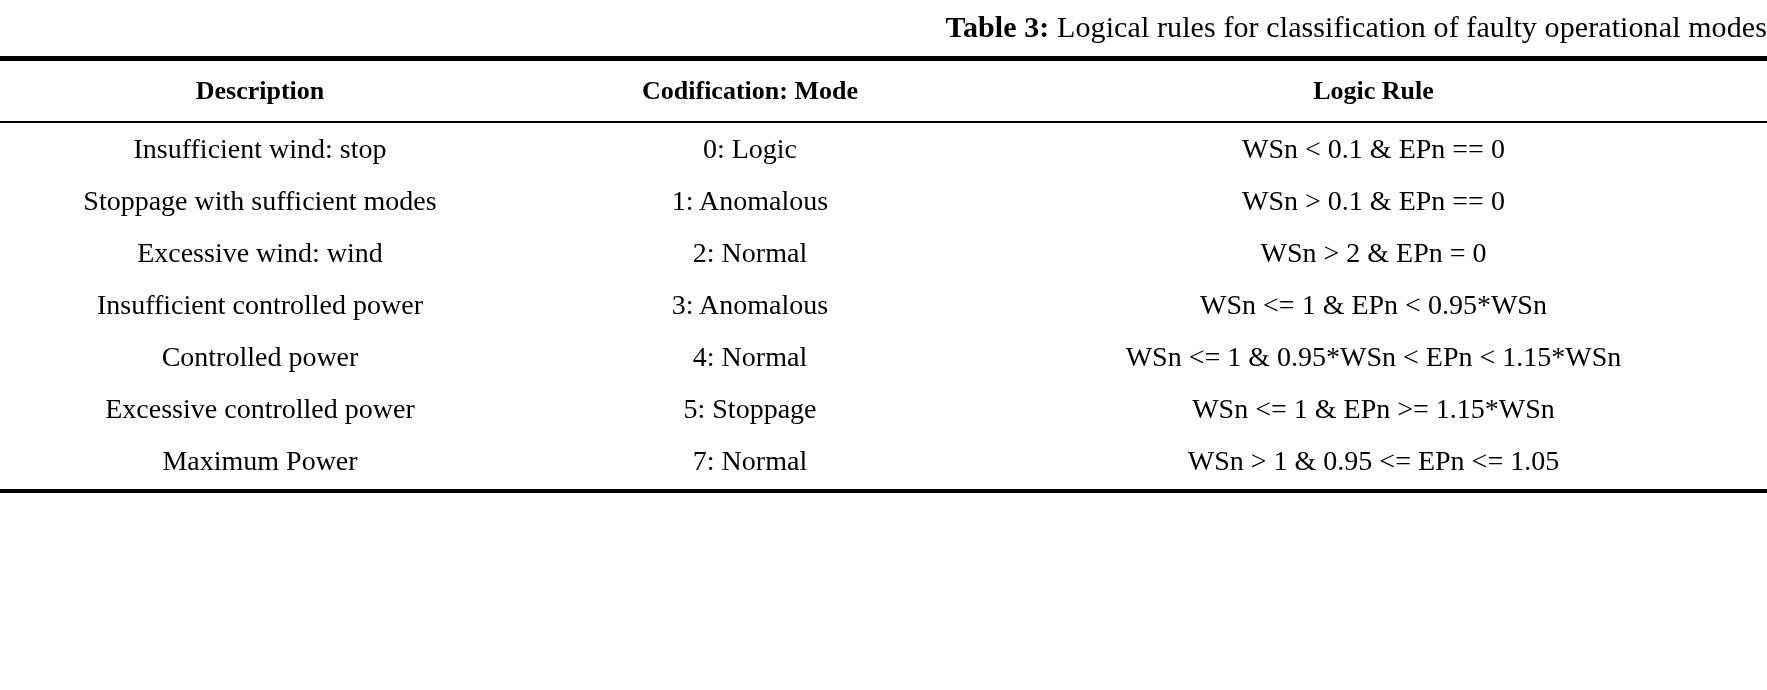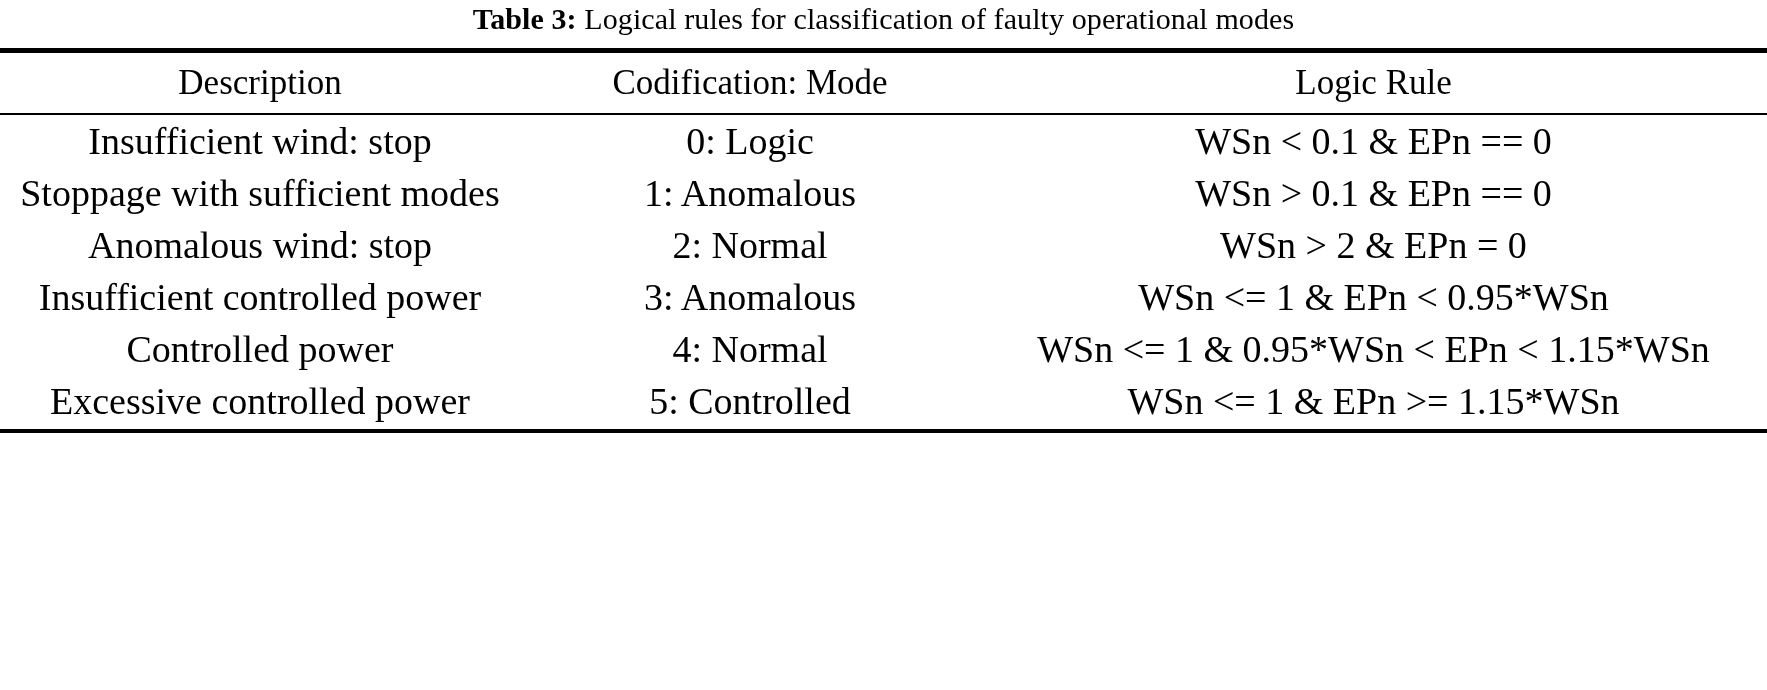--- a/index.html
+++ b/index.html
@@ -29,10 +29,10 @@
   
   .caption {
     width: 100%;
-    text-align: center;
+    text-align: right;
     font-size: 30px;
     line-height: 1;
-    padding-top: 4px;
+    padding-top: 12px;
     padding-bottom: 10px;
     white-space: nowrap;
     letter-spacing: 0.1px;

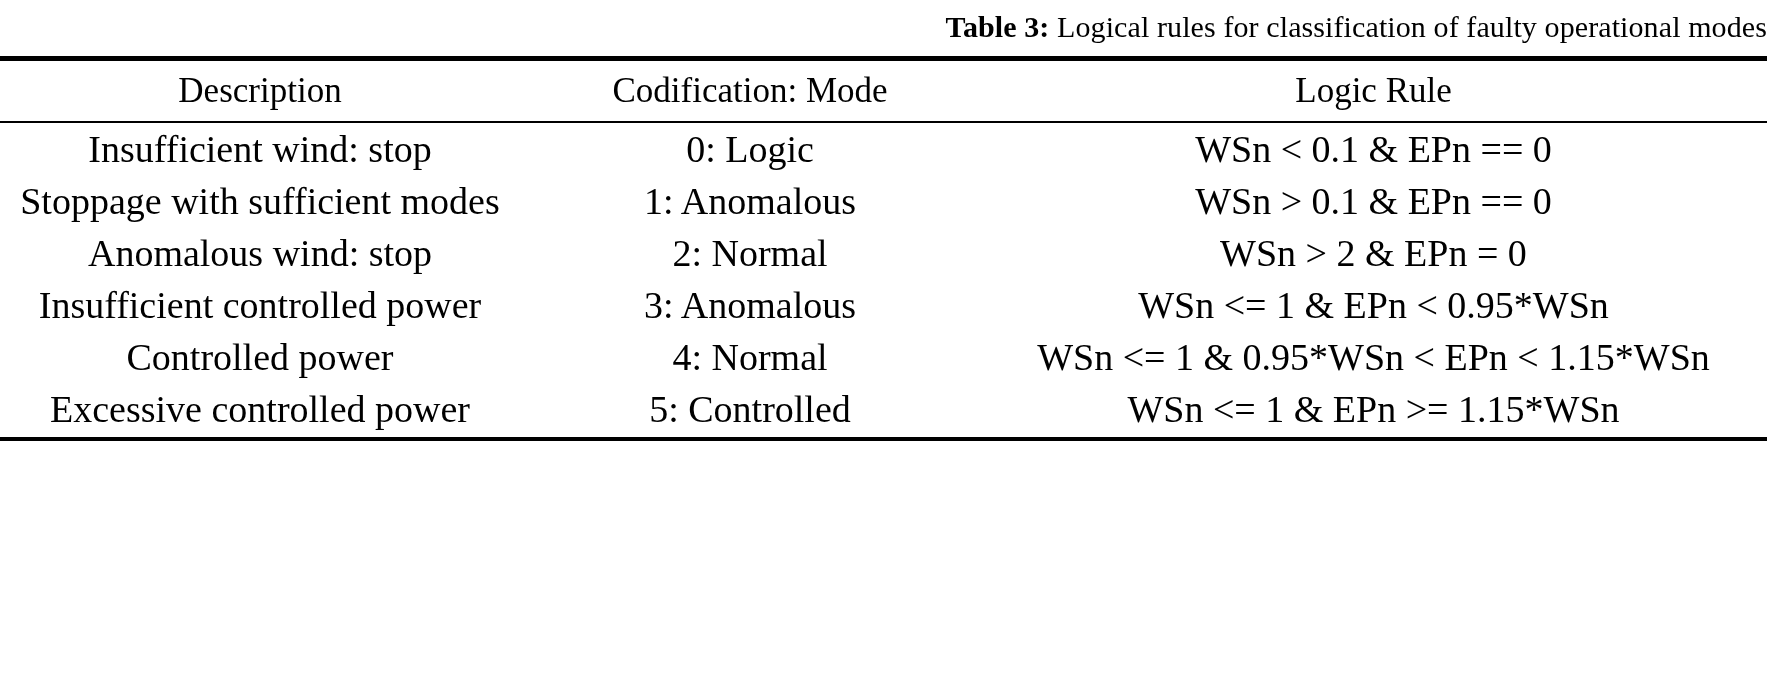--- a/index.html
+++ b/index.html
@@ -77,8 +77,8 @@
     border: none;
   }
   table.rules-table th {
-    font-weight: normal;
-    font-size: 35px;
+    font-weight: bold;
+    font-size: 26px;
     height: 60px;
     line-height: 60px;
     white-space: nowrap;

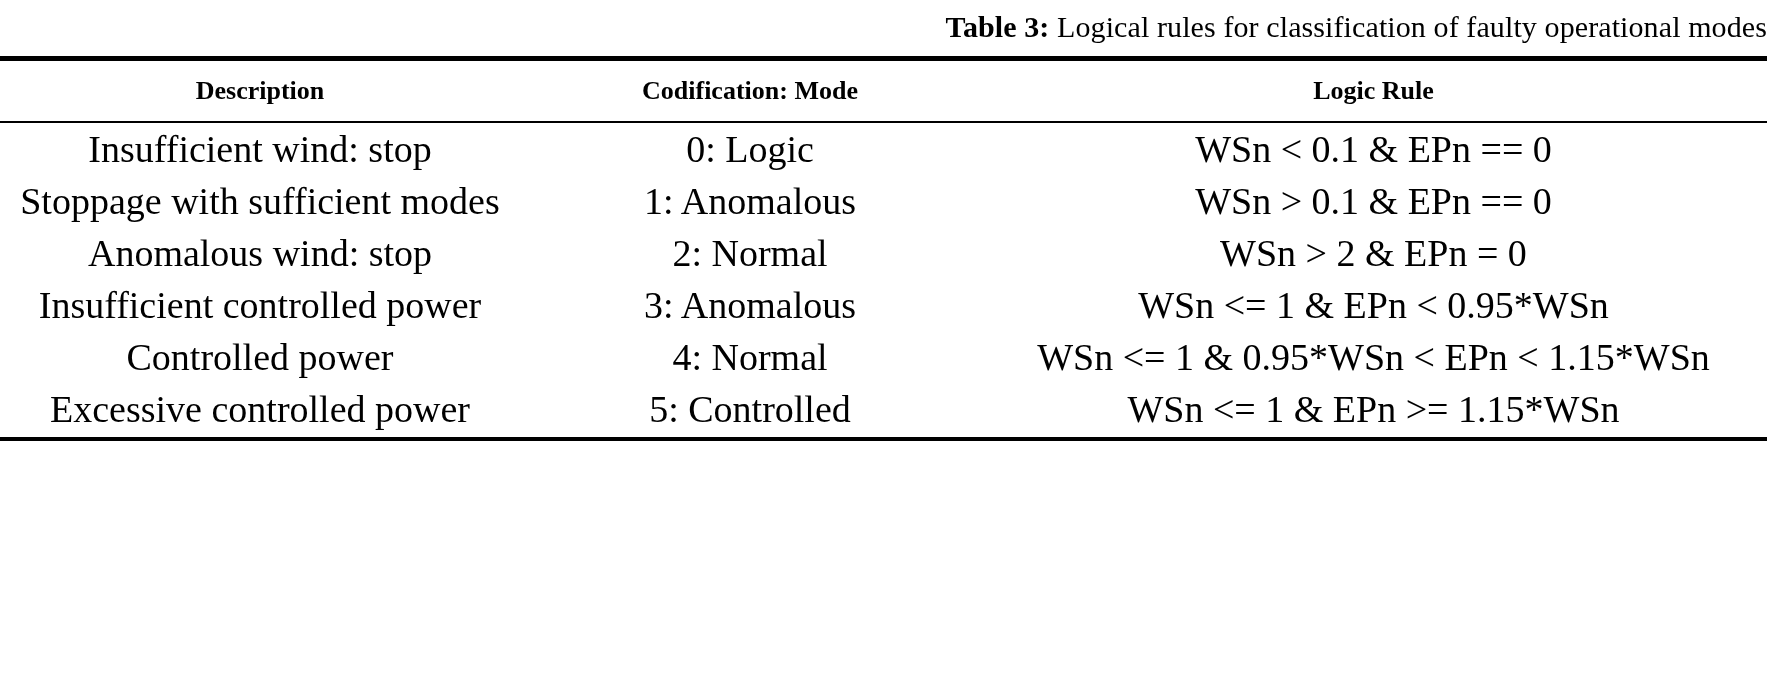--- a/index.html
+++ b/index.html
@@ -85,7 +85,7 @@
   }
   table.rules-table td {
     font-weight: normal;
-    font-size: 38px;
+    font-size: 28px;
     height: 52px;
     line-height: 52px;
     white-space: nowrap;

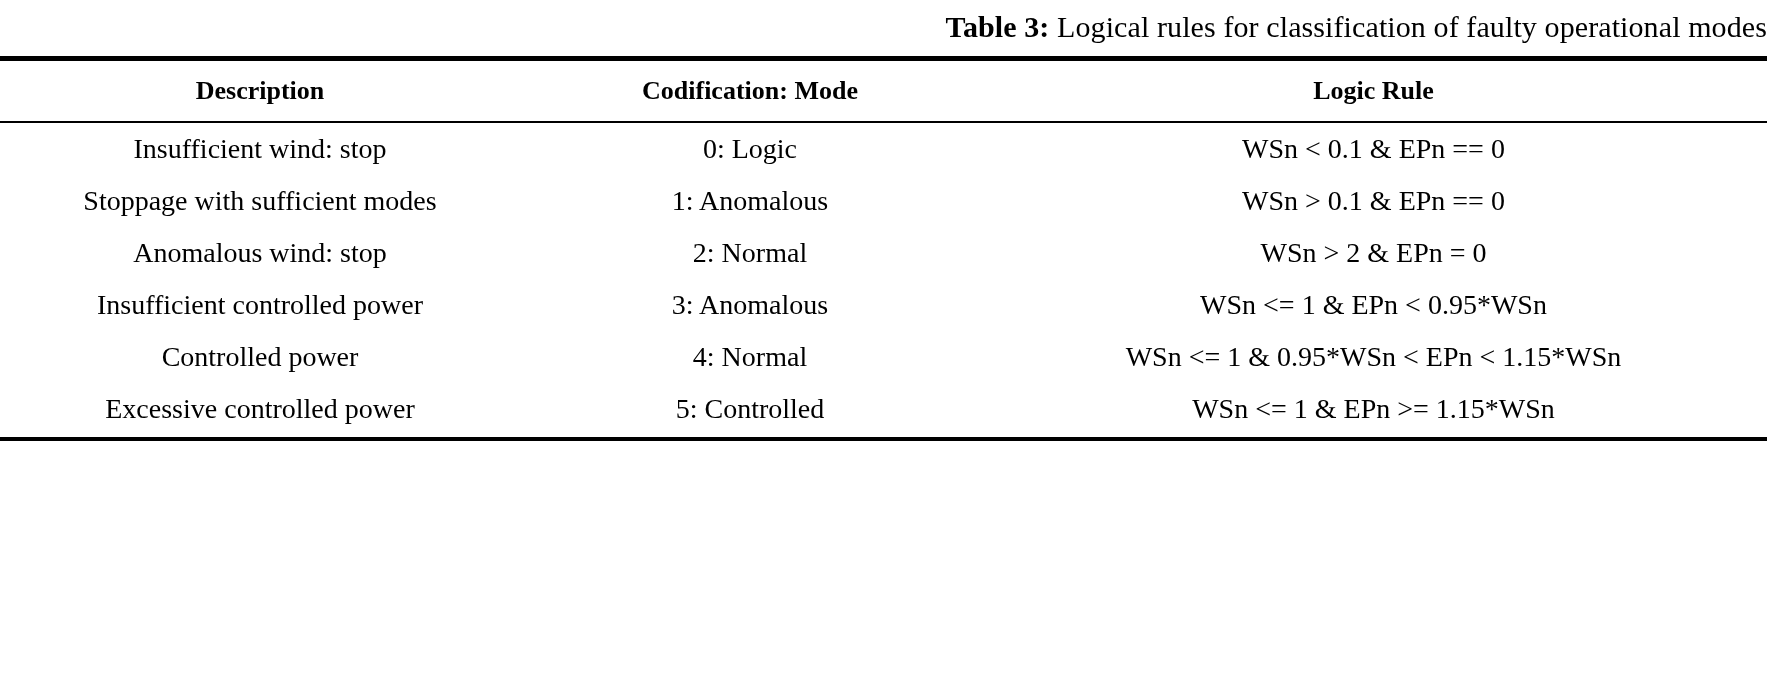--- a/index.html
+++ b/index.html
@@ -142,7 +142,7 @@
         <td>WSn &gt; 0.1 &amp; EPn == 0</td>
       </tr>
       <tr>
-        <td>Anomalous wind: stop</td>
+        <td>Excessive wind: wind</td>
         <td>2: Normal</td>
         <td>WSn &gt; 2 &amp; EPn = 0</td>
       </tr>

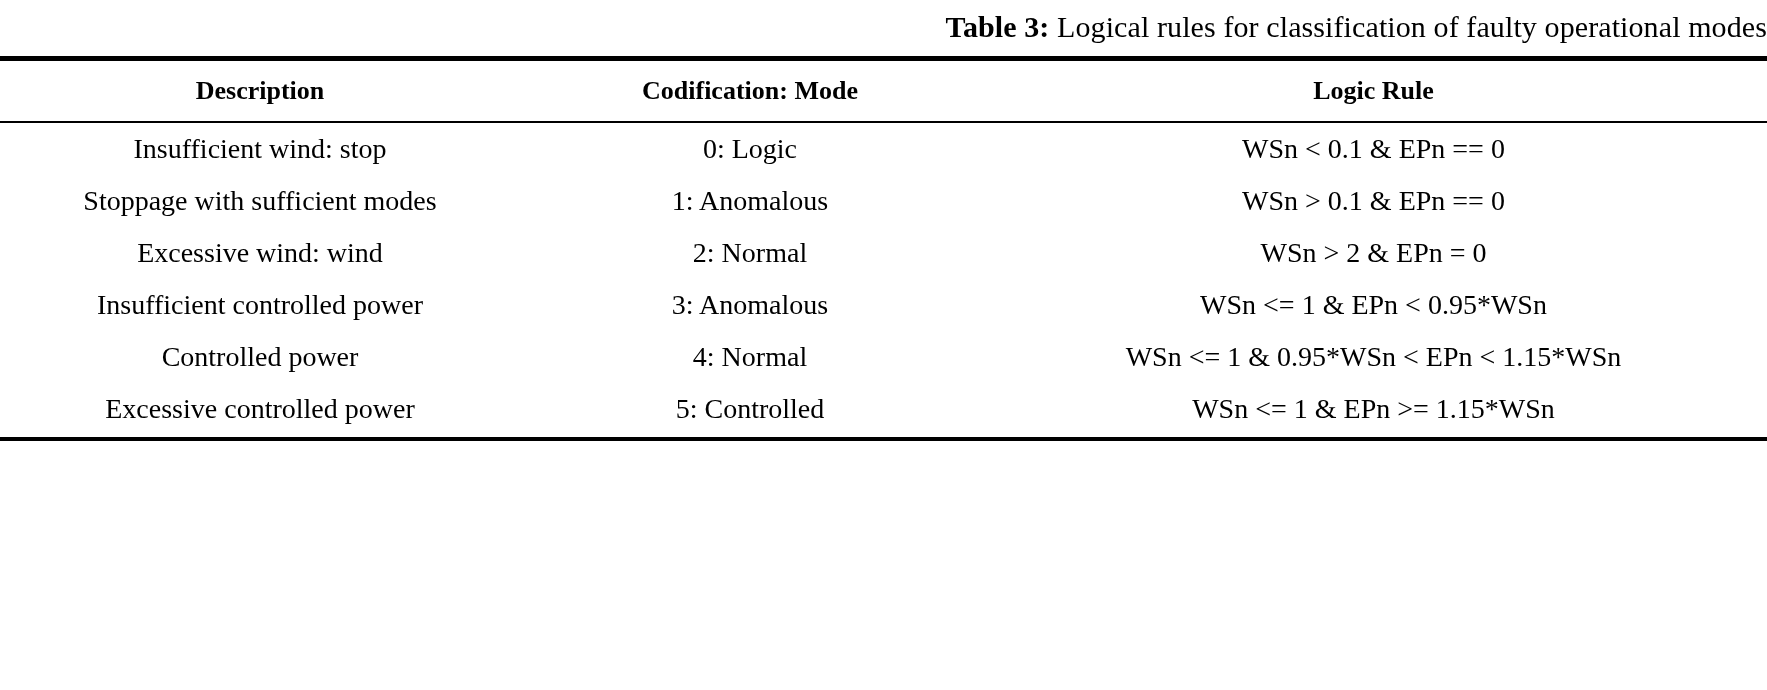--- a/index.html
+++ b/index.html
@@ -158,7 +158,7 @@
       </tr>
       <tr>
         <td>Excessive controlled power</td>
-        <td>5: Controlled</td>
+        <td>5: Stoppage</td>
         <td>WSn &lt;= 1 &amp; EPn &gt;= 1.15*WSn</td>
       </tr>
     </tbody>

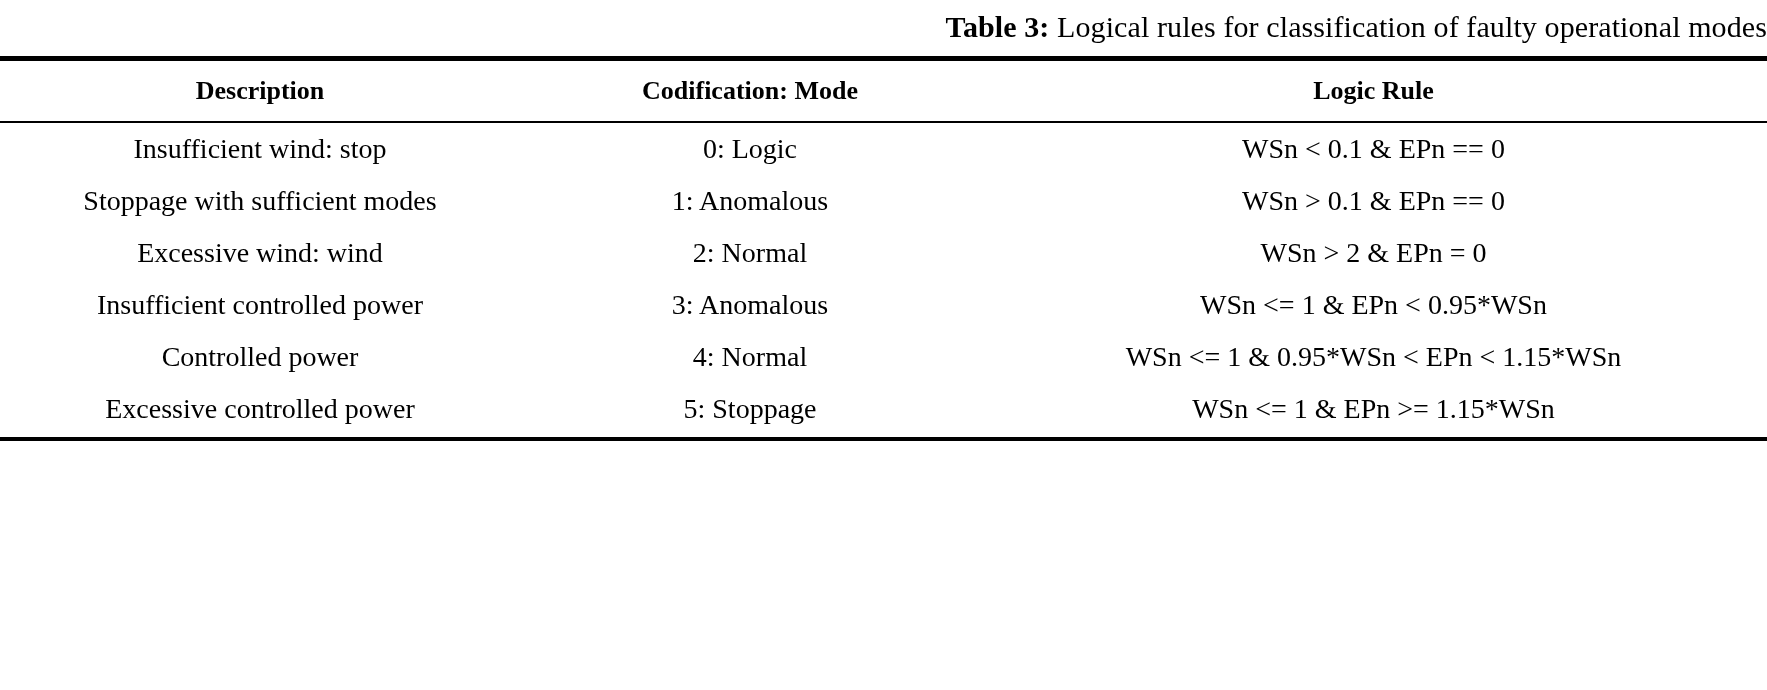--- a/index.html
+++ b/index.html
@@ -161,6 +161,11 @@
         <td>5: Stoppage</td>
         <td>WSn &lt;= 1 &amp; EPn &gt;= 1.15*WSn</td>
       </tr>
+      <tr>
+        <td>Maximum Power</td>
+        <td>7: Normal</td>
+        <td>WSn &gt; 1 &amp; 0.95 &lt;= EPn &lt;= 1.05</td>
+      </tr>
     </tbody>
   </table>
 

